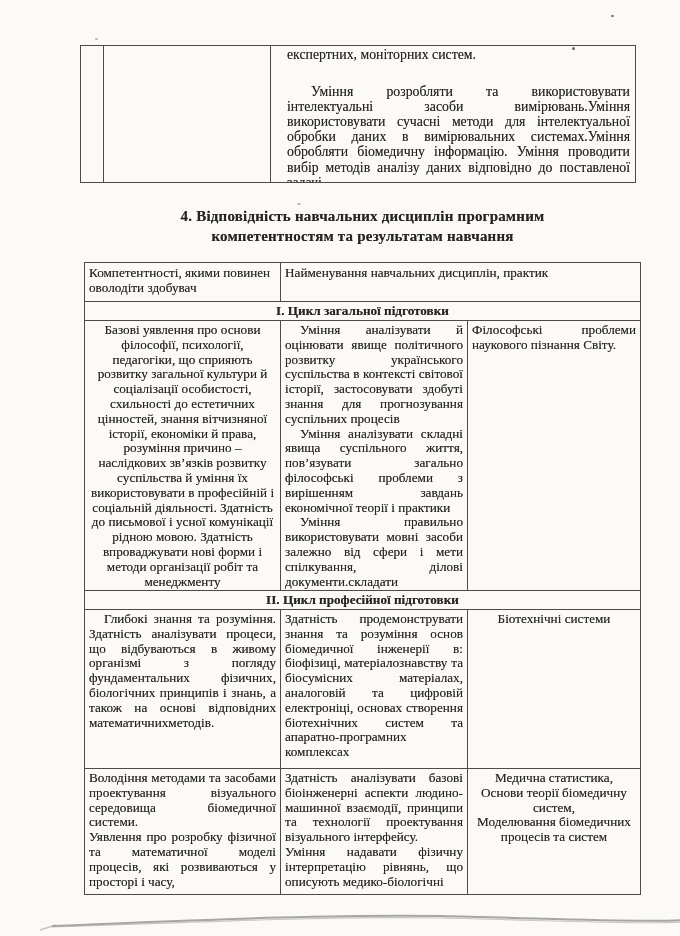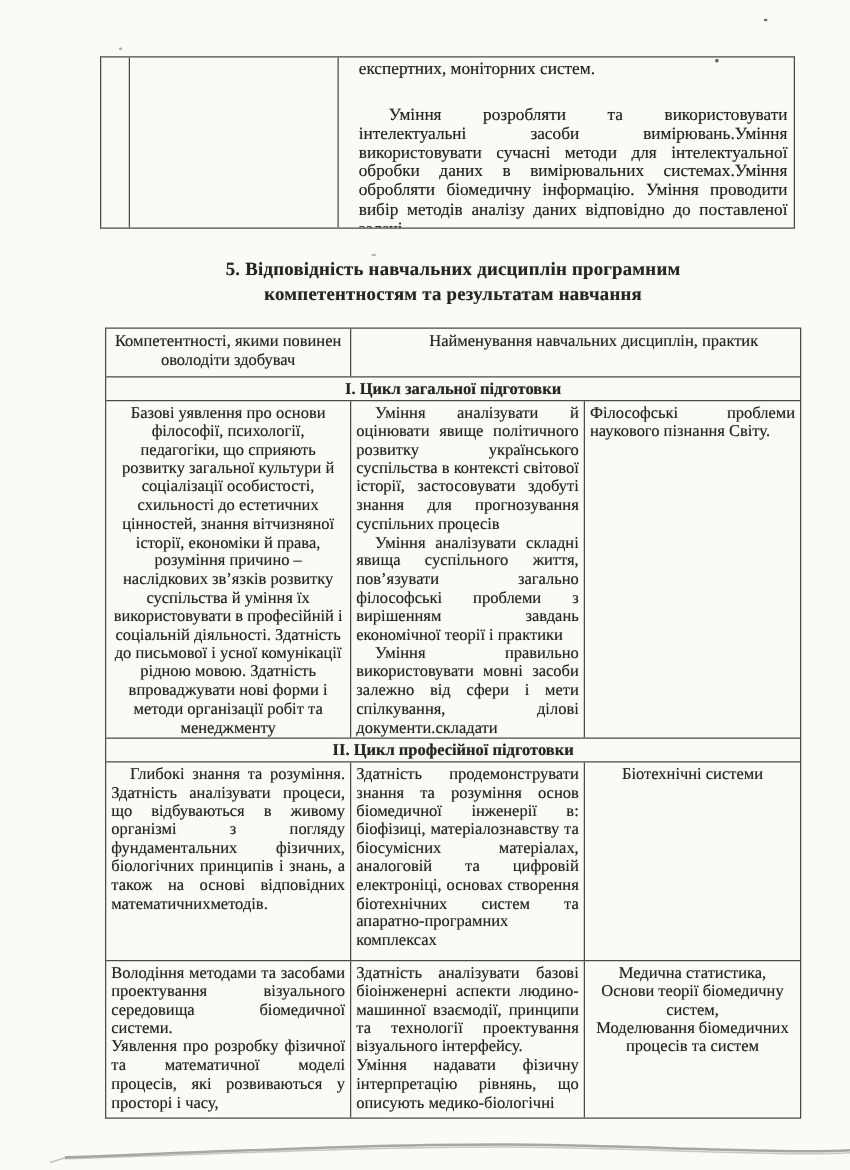--- a/index.html
+++ b/index.html
@@ -97,7 +97,7 @@
   </div>
 
   <div class="heading txt">
-    <div>5.  Відповідність навчальних дисциплін програмним</div>
+    <div>4.  Відповідність навчальних дисциплін програмним</div>
     <div>компетентностям та результатам навчання</div>
   </div>
 

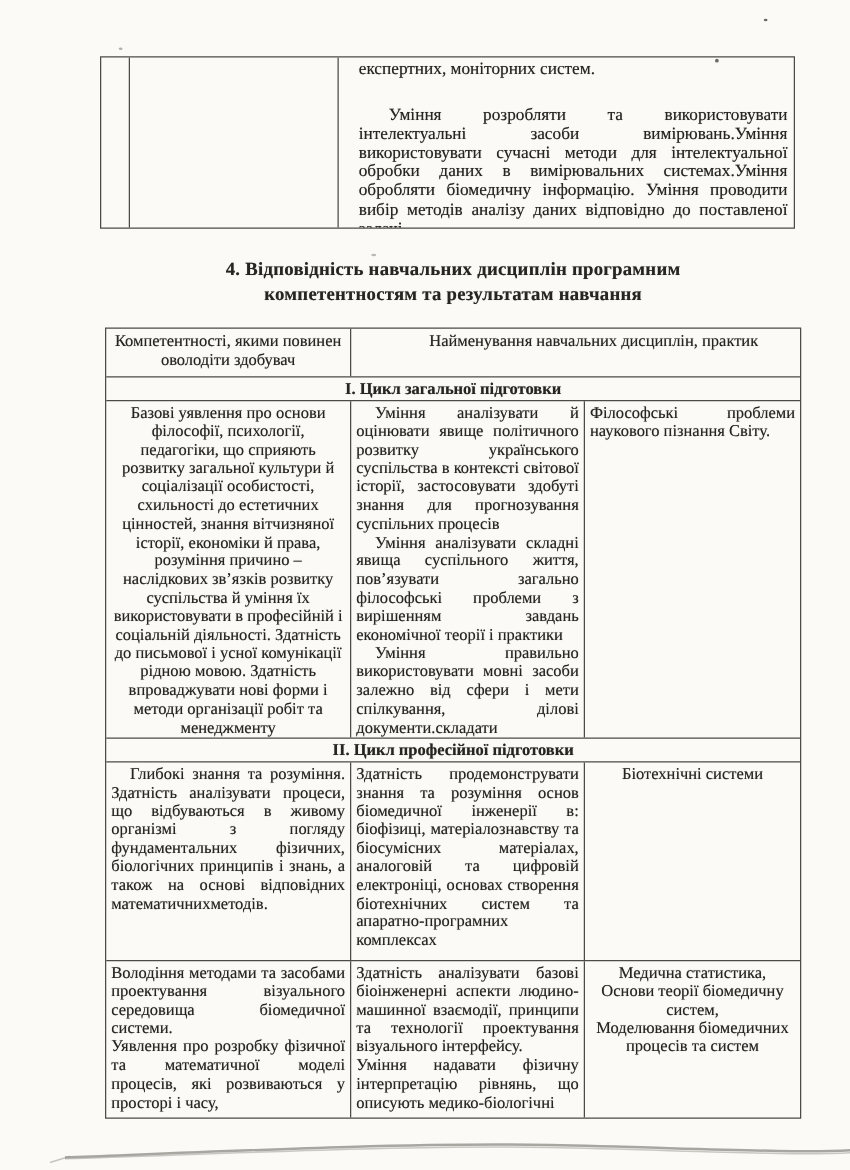--- a/index.html
+++ b/index.html
@@ -58,7 +58,7 @@
   .c1{width:196px;border-right:1px solid var(--line);}
   .c2{width:187px;border-right:1px solid var(--line);}
   .c3{flex:1;}
-  .head-row{height:39px;text-align:center;gap:29px;}
+  .head-row{height:39px;text-align:left;}
   .head-row .cell{padding-top:3px;}
   .sec-row{
     height:18px;font-weight:bold;text-align:center;

